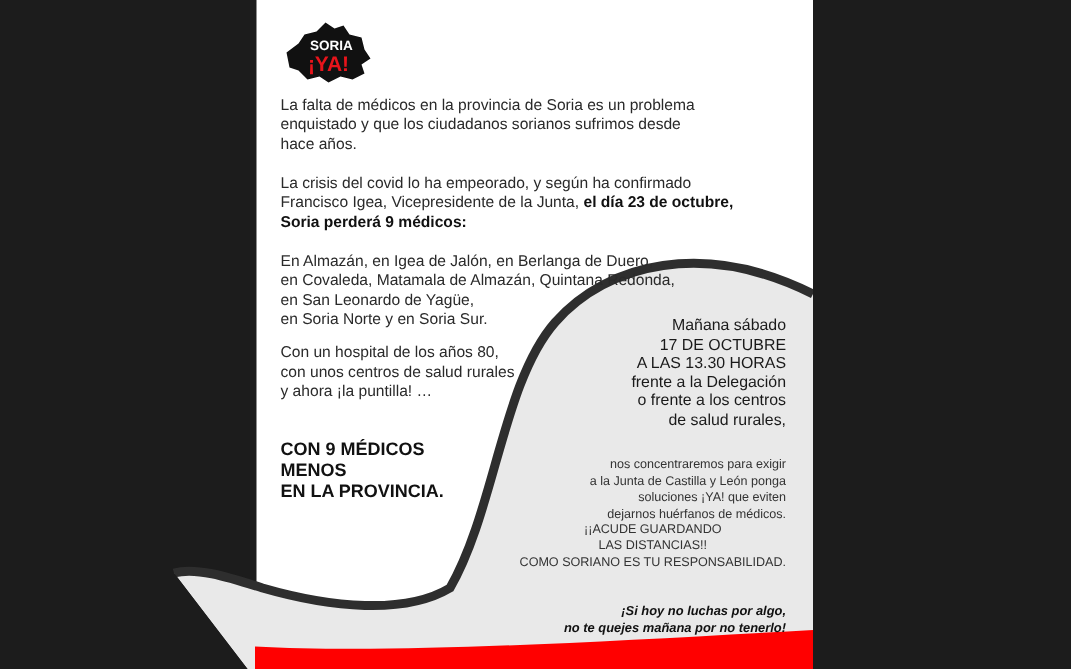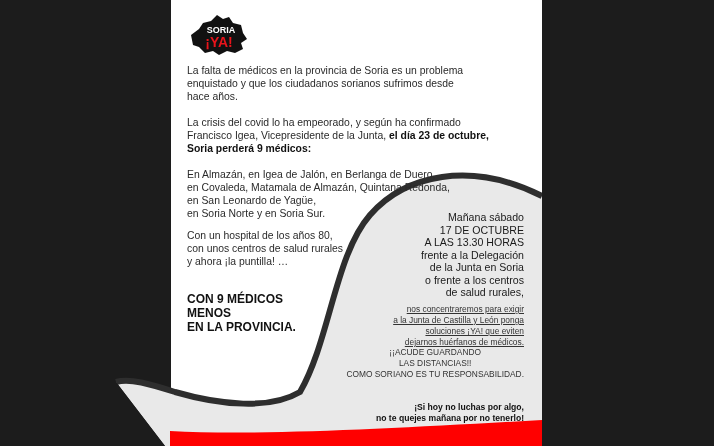--- a/index.html
+++ b/index.html
@@ -103,7 +103,6 @@
   <span class="line">17 DE OCTUBRE</span>
   <span class="line">A LAS 13.30 HORAS</span>
   <span class="line">frente a la Delegación</span>
-  <span class="line">de la Junta en Soria</span>
   <span class="line">o frente a los centros</span>
   <span class="line">de salud rurales,</span>
 </p>

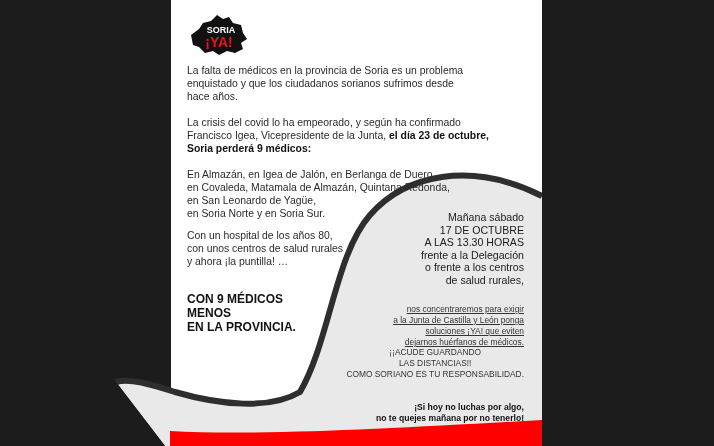--- a/index.html
+++ b/index.html
@@ -33,7 +33,7 @@
       top: 211px; font-size: 10.6px; line-height: 12.5px; font-weight: normal; color: #1a1a1a;
     }
     .call {
-      top: 304px; font-size: 8.4px; line-height: 11px; color: #333; text-decoration: underline;
+      top: 304px; font-size: 8.4px; line-height: 11px; color: #333;
     }
     .warn {
       top: 347px; font-size: 8.4px; line-height: 11px; color: #333; text-align: center;

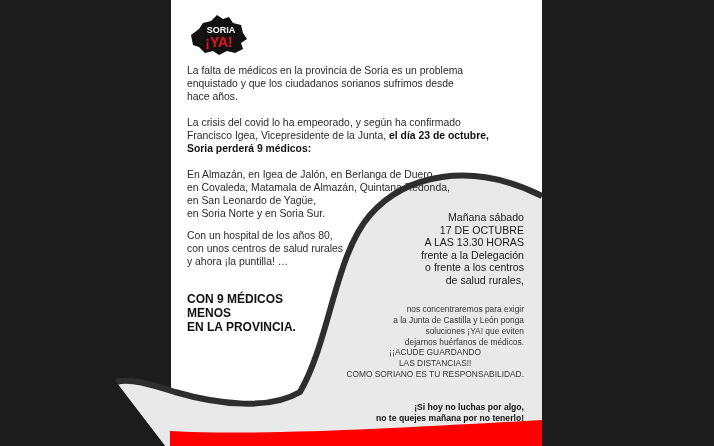--- a/index.html
+++ b/index.html
@@ -39,7 +39,7 @@
       top: 347px; font-size: 8.4px; line-height: 11px; color: #333; text-align: center;
     }
     .slogan {
-      top: 402px; font-size: 8.6px; line-height: 11px; font-weight: bold; color: #111;
+      top: 402px; font-size: 8.6px; line-height: 11px; font-weight: bold; color: #111; font-style: italic;
     }
     .line { display: block; white-space: nowrap; }
   </style>

